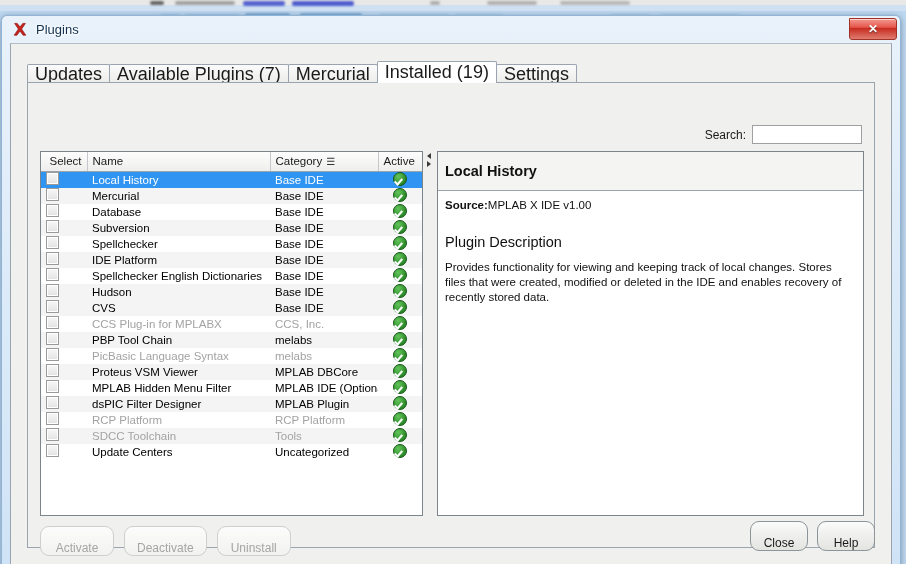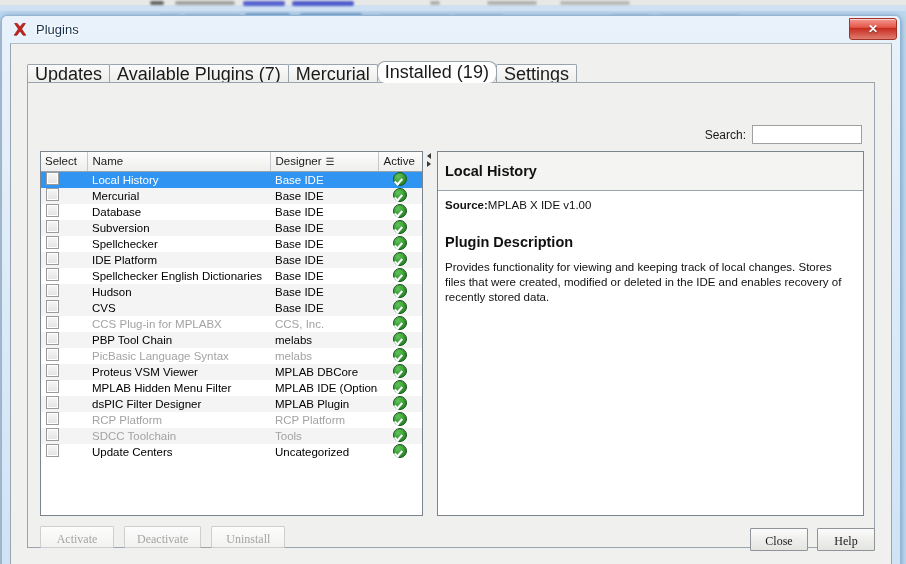--- a/index.html
+++ b/index.html
@@ -94,7 +94,7 @@
     height: 22px; line-height: 21px;
     background: #ffffff;
     border-color: #9aa4ae;
-    position: relative; z-index: 3; border-radius: 8px;
+    position: relative; z-index: 3;
   }
   .tabpanel {
     position: absolute; left: 16px; top: 38px;

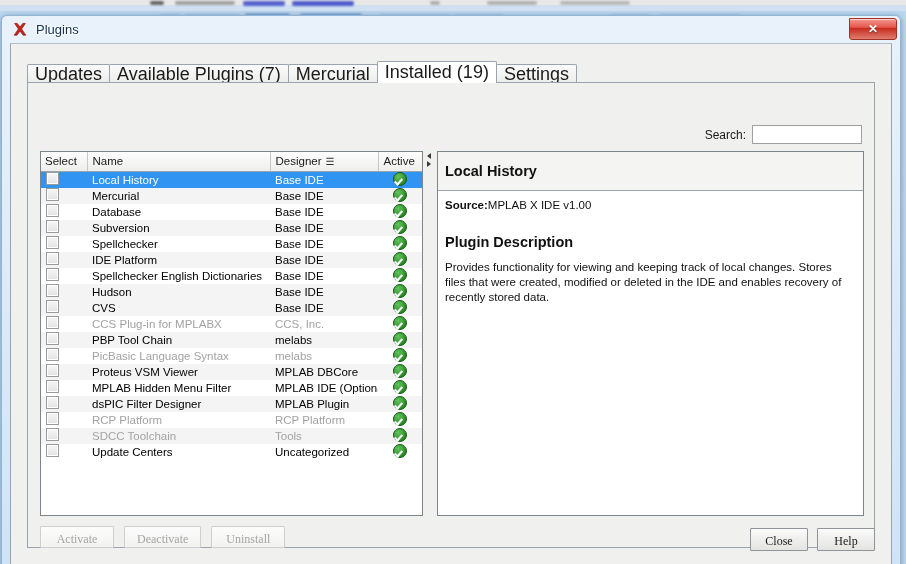--- a/index.html
+++ b/index.html
@@ -150,7 +150,7 @@
     cursor: pointer;
     white-space: nowrap;
   }
-  table.plugins thead th.c-select { width: 46px; text-align: left; padding-left: 4px; }
+  table.plugins thead th.c-select { width: 46px; text-align: right; padding-left: 4px; }
   table.plugins thead th.c-name   { width: 183px; }
   table.plugins thead th.c-cat    { width: 108px; }
   table.plugins thead th.c-active { width: 44px; border-right: none; }

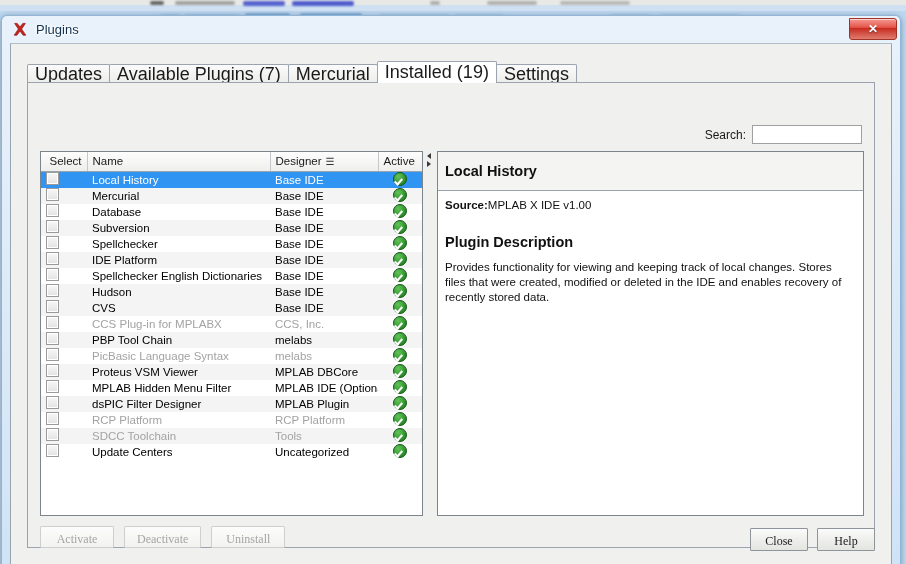--- a/index.html
+++ b/index.html
@@ -349,7 +349,7 @@
               <th class="c-select">Select</th>
               <th class="c-name">Name</th>
               <th class="c-cat">
-                <span>Designer</span><span class="sort-glyph">☰</span>
+                <span>Category</span><span class="sort-glyph">☰</span>
               </th>
               <th class="c-active">Active</th>
             </tr>

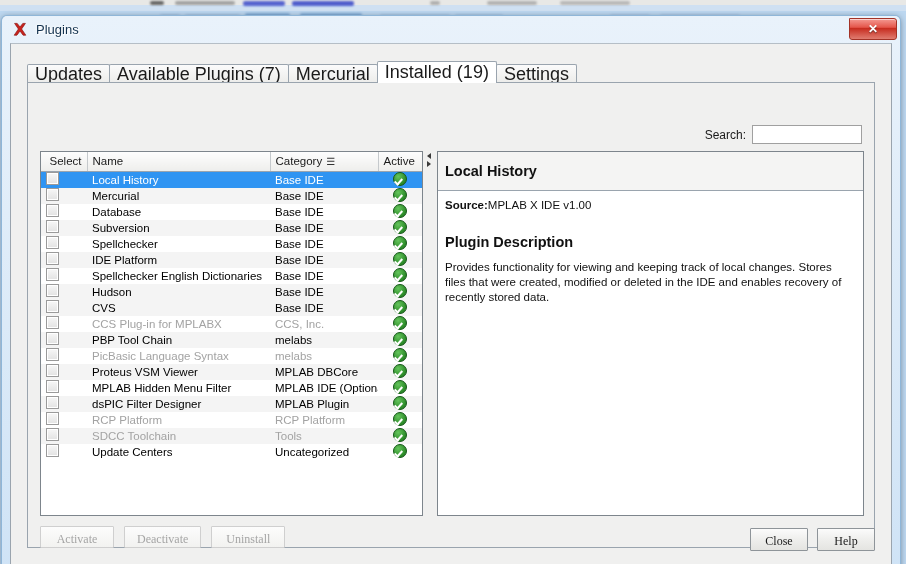--- a/index.html
+++ b/index.html
@@ -250,7 +250,7 @@
   .kv b { font-weight: bold; }
   .detail-body h2 {
     font-size: 14.5px;
-    font-weight: bold;
+    font-weight: normal;
     margin: 22px 0 10px 0;
     color: #111;
   }

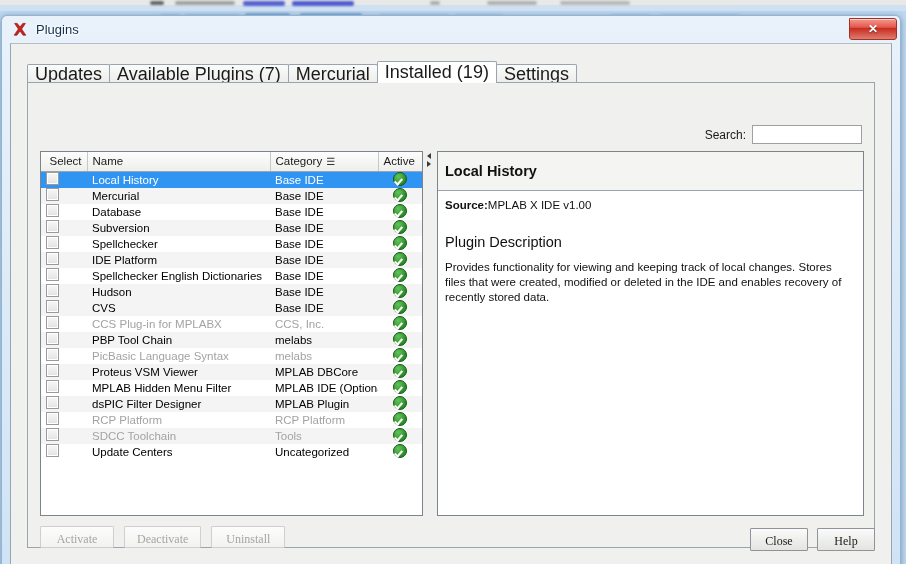--- a/index.html
+++ b/index.html
@@ -264,15 +264,15 @@
   .btn {
     height: 22px;
     min-width: 74px;
-    padding: 5px 12px;
+    padding: 14px 12px;
     font-size: 12px;
     border: 1px solid #b6b6b6;
-    border-radius: 1px;
+    border-radius: 9px;
     background: linear-gradient(to bottom, #fcfcfc 0%, #f2f2f0 100%);
     color: #1a1a1a;
     box-sizing: border-box;
     cursor: pointer;
-    font-family: Liberation Serif, serif;
+    font-family: Liberation Sans, sans-serif;
   }
   .btn.disabled { color: #a5a5a5; border-color: #cfcfcf; cursor: default; }
 

